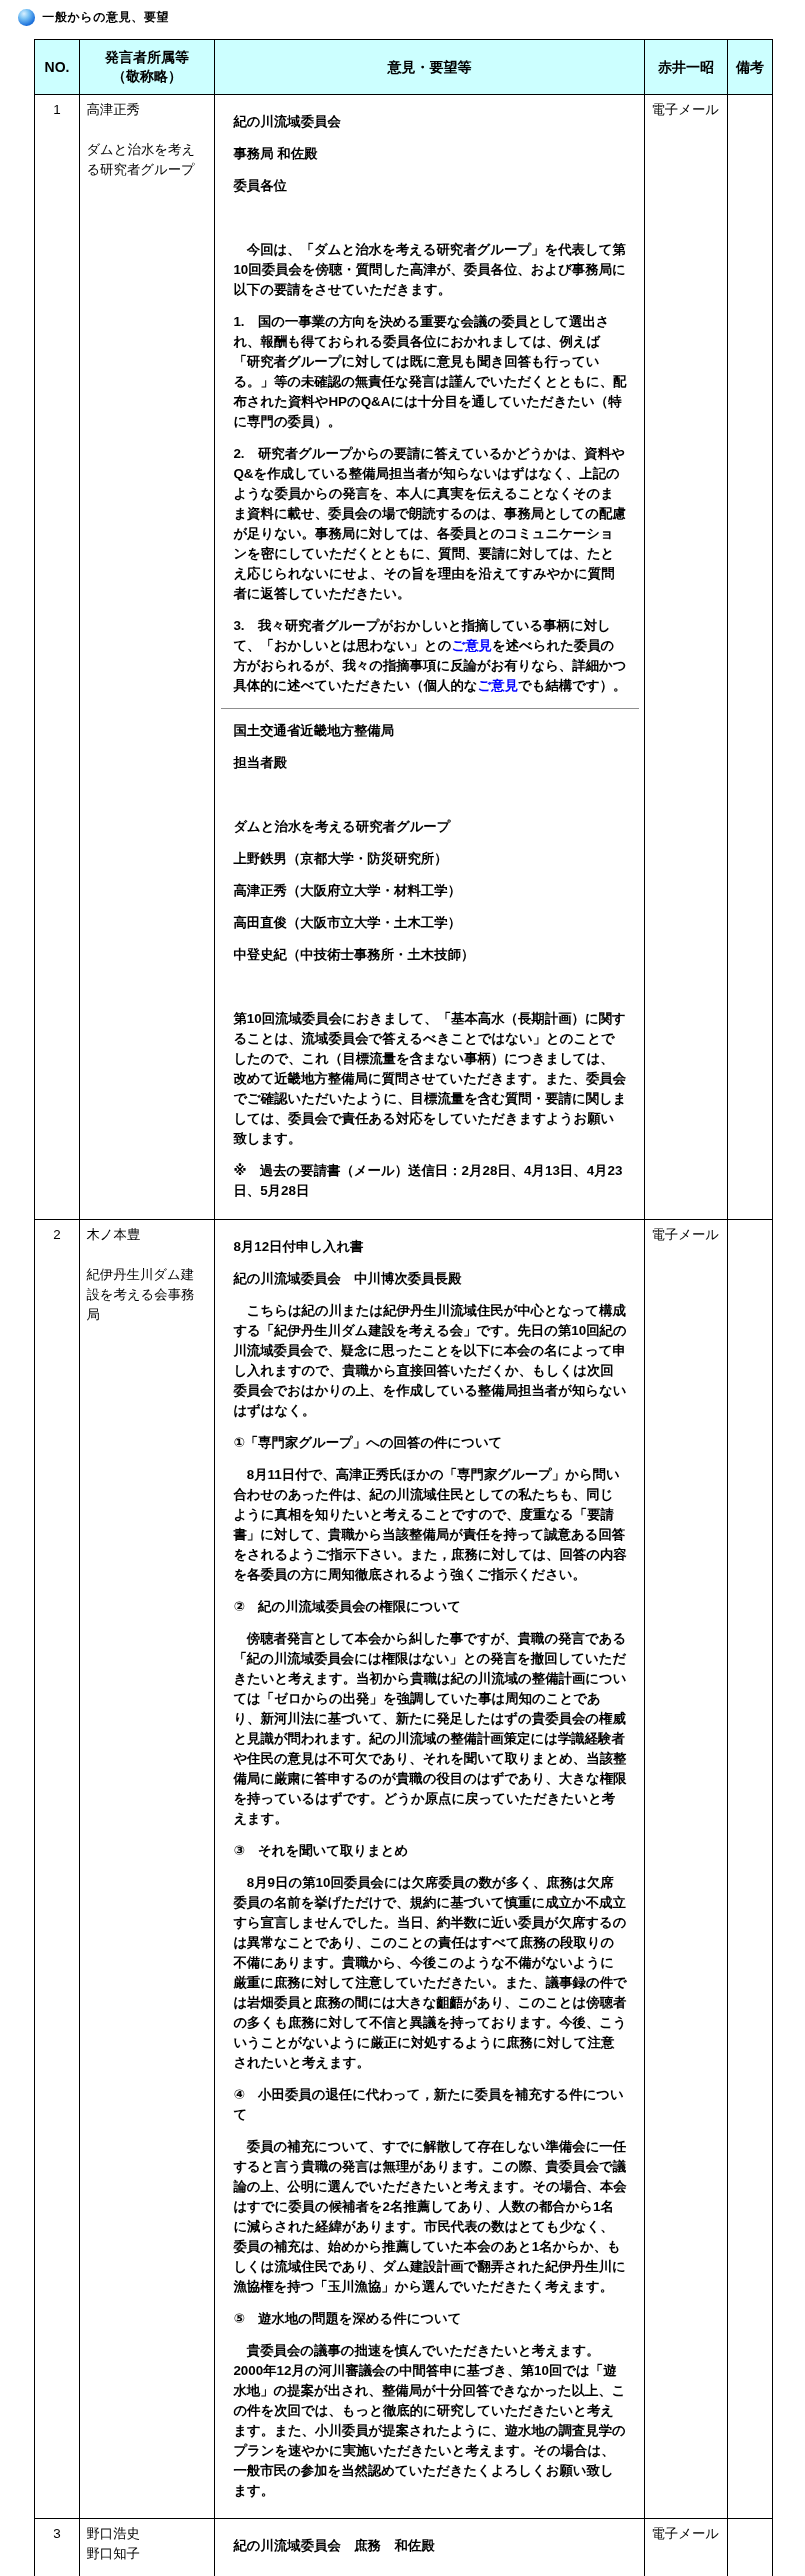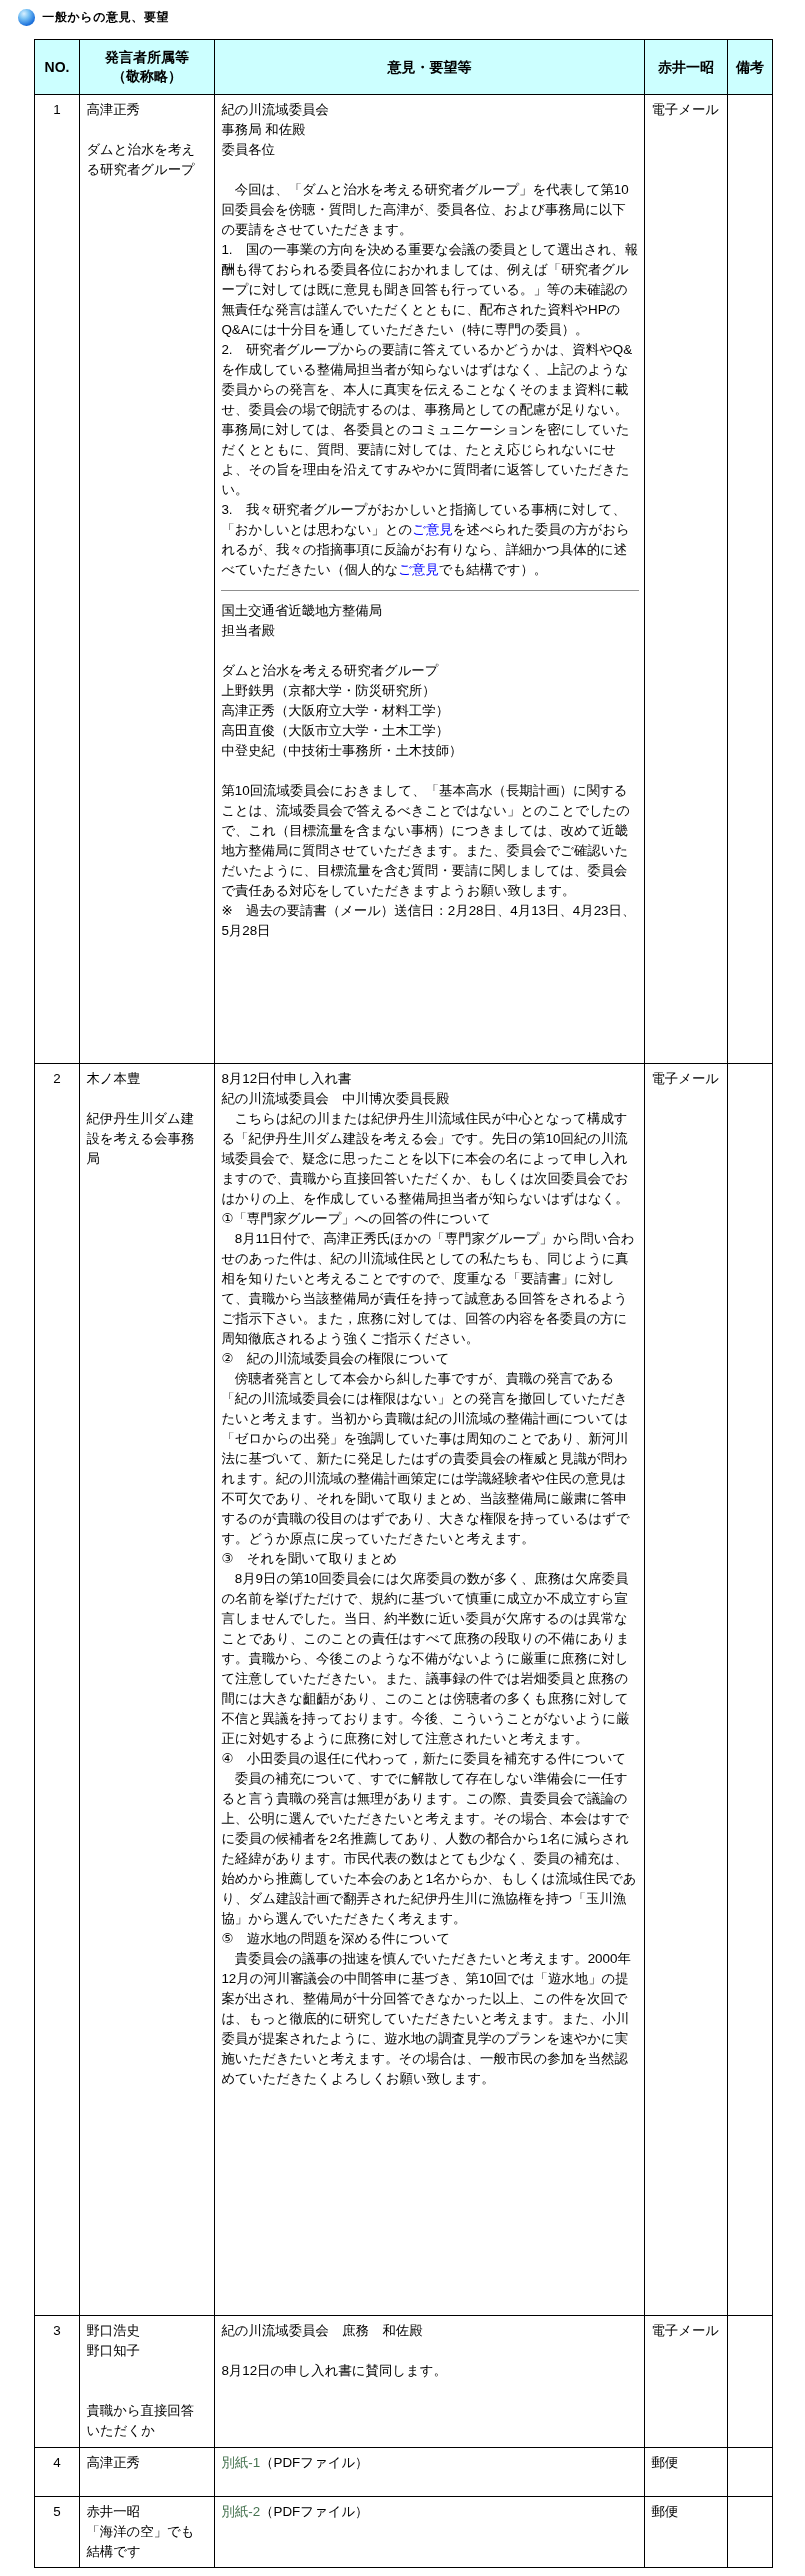--- a/index.html
+++ b/index.html
@@ -58,7 +58,7 @@
   }
   td.c-no{text-align:center;padding-left:1.3px;padding-right:1.3px;}
   td.c-speaker{padding-right:10.2px;}
-  td.c-opinion p{margin:0;}
+  td.c-opinion p{margin:12px;font-weight:bold;}
   td.c-opinion .blank,
   td.c-speaker .blank{height:20px;}
   hr.sep{border:none;border-top:1.3px solid #8f8f8f;margin:9.6px 0;}

